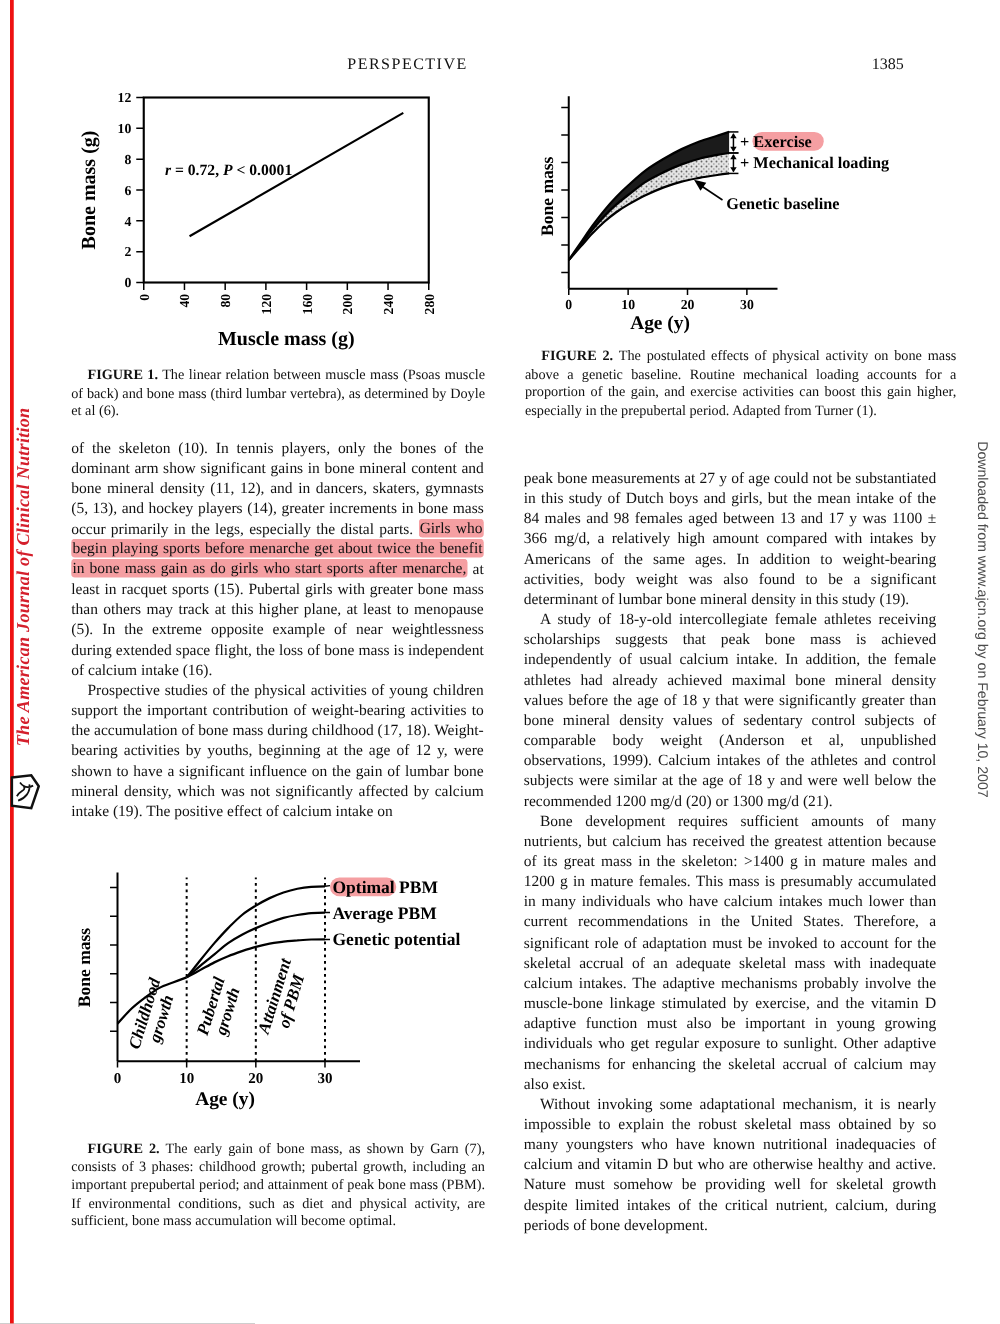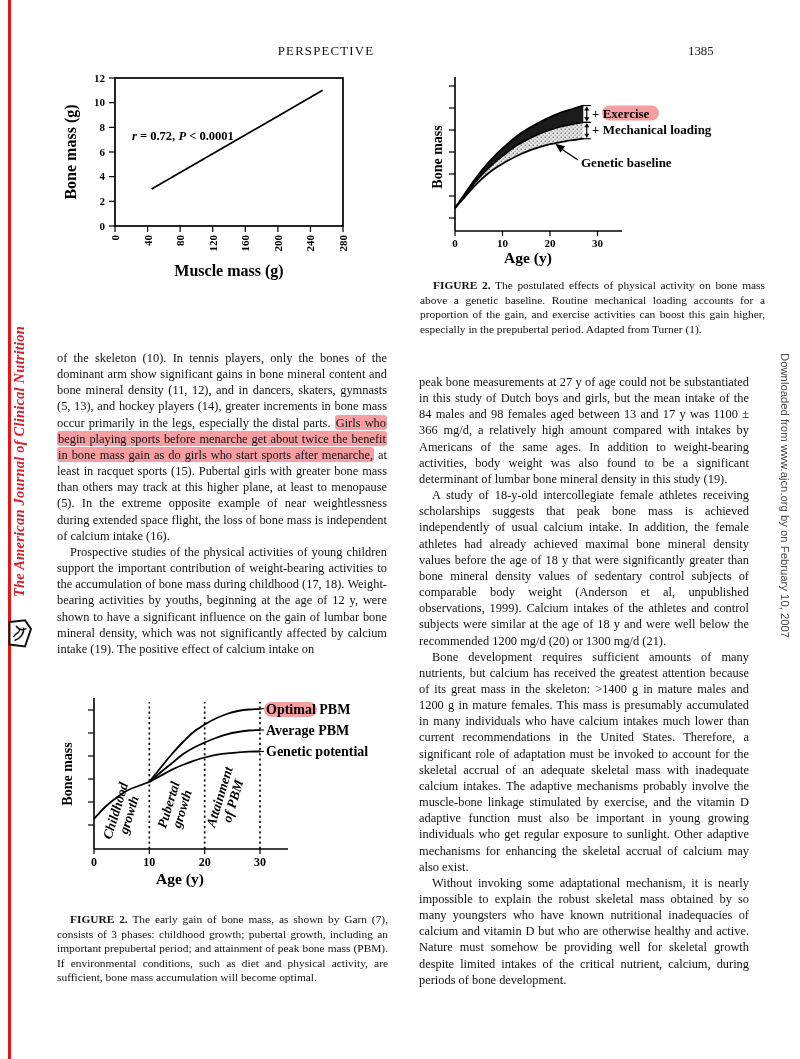--- a/index.html
+++ b/index.html
@@ -14,7 +14,7 @@
         white-space:nowrap;font:11.3px "Liberation Sans",sans-serif;color:#4b4b4b;}
   .running-head{position:absolute;top:44px;left:0;width:652px;text-align:center;
         font:12.8px "Liberation Serif",serif;letter-spacing:1.2px;}
-  .folio{position:absolute;top:44px;left:688px;width:35px;text-align:left;
+  .folio{position:absolute;top:44px;left:688px;width:35px;text-align:right;
         font:12.8px "Liberation Serif",serif;}
   .fig{position:absolute;}
   .fig1{left:57px;top:70px;width:331px;}

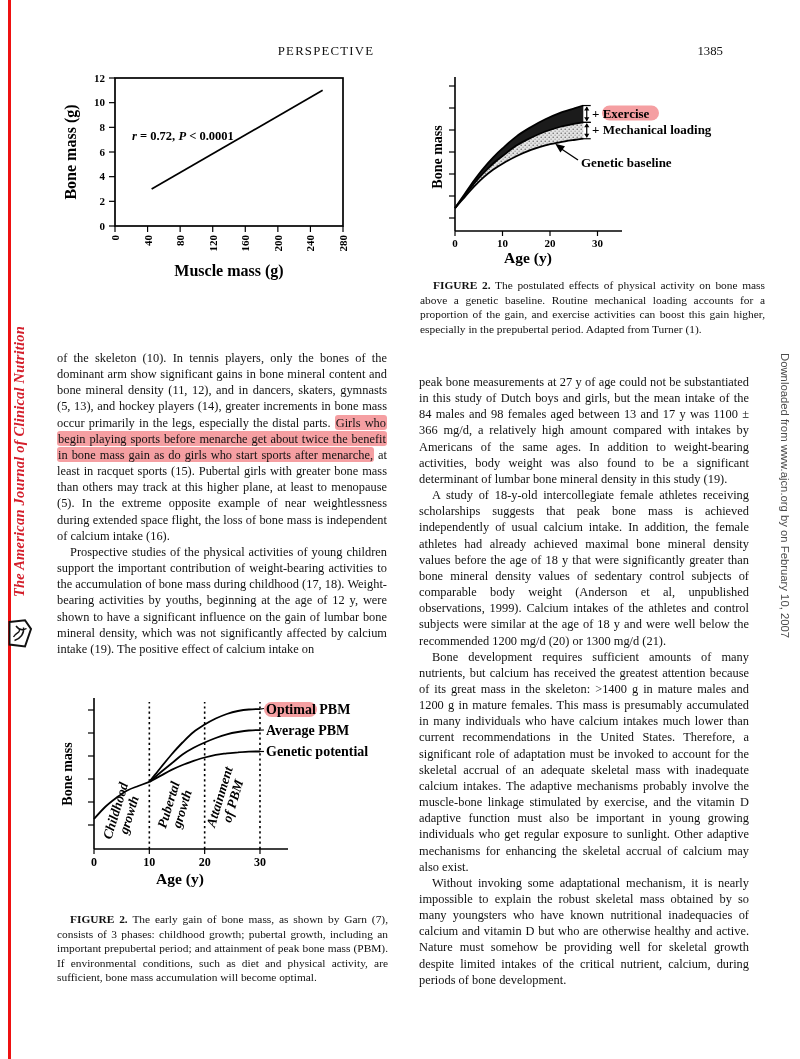--- a/index.html
+++ b/index.html
@@ -108,6 +108,7 @@
         <text x="169" y="206" text-anchor="middle" class="ax">Muscle mass (g)</text>
         <text transform="translate(16,82) rotate(-90)" text-anchor="middle" class="ax">Bone mass (g)</text>
       </svg>
+    <p class="caption"><span class="cap-lead">FIGURE 1.</span><span> The linear relation between muscle mass (Psoas muscle of back) and bone mass (third lumbar vertebra), as determined by Doyle et al (6).</span></p>
   </div>
 
   <div class="fig fig3">

